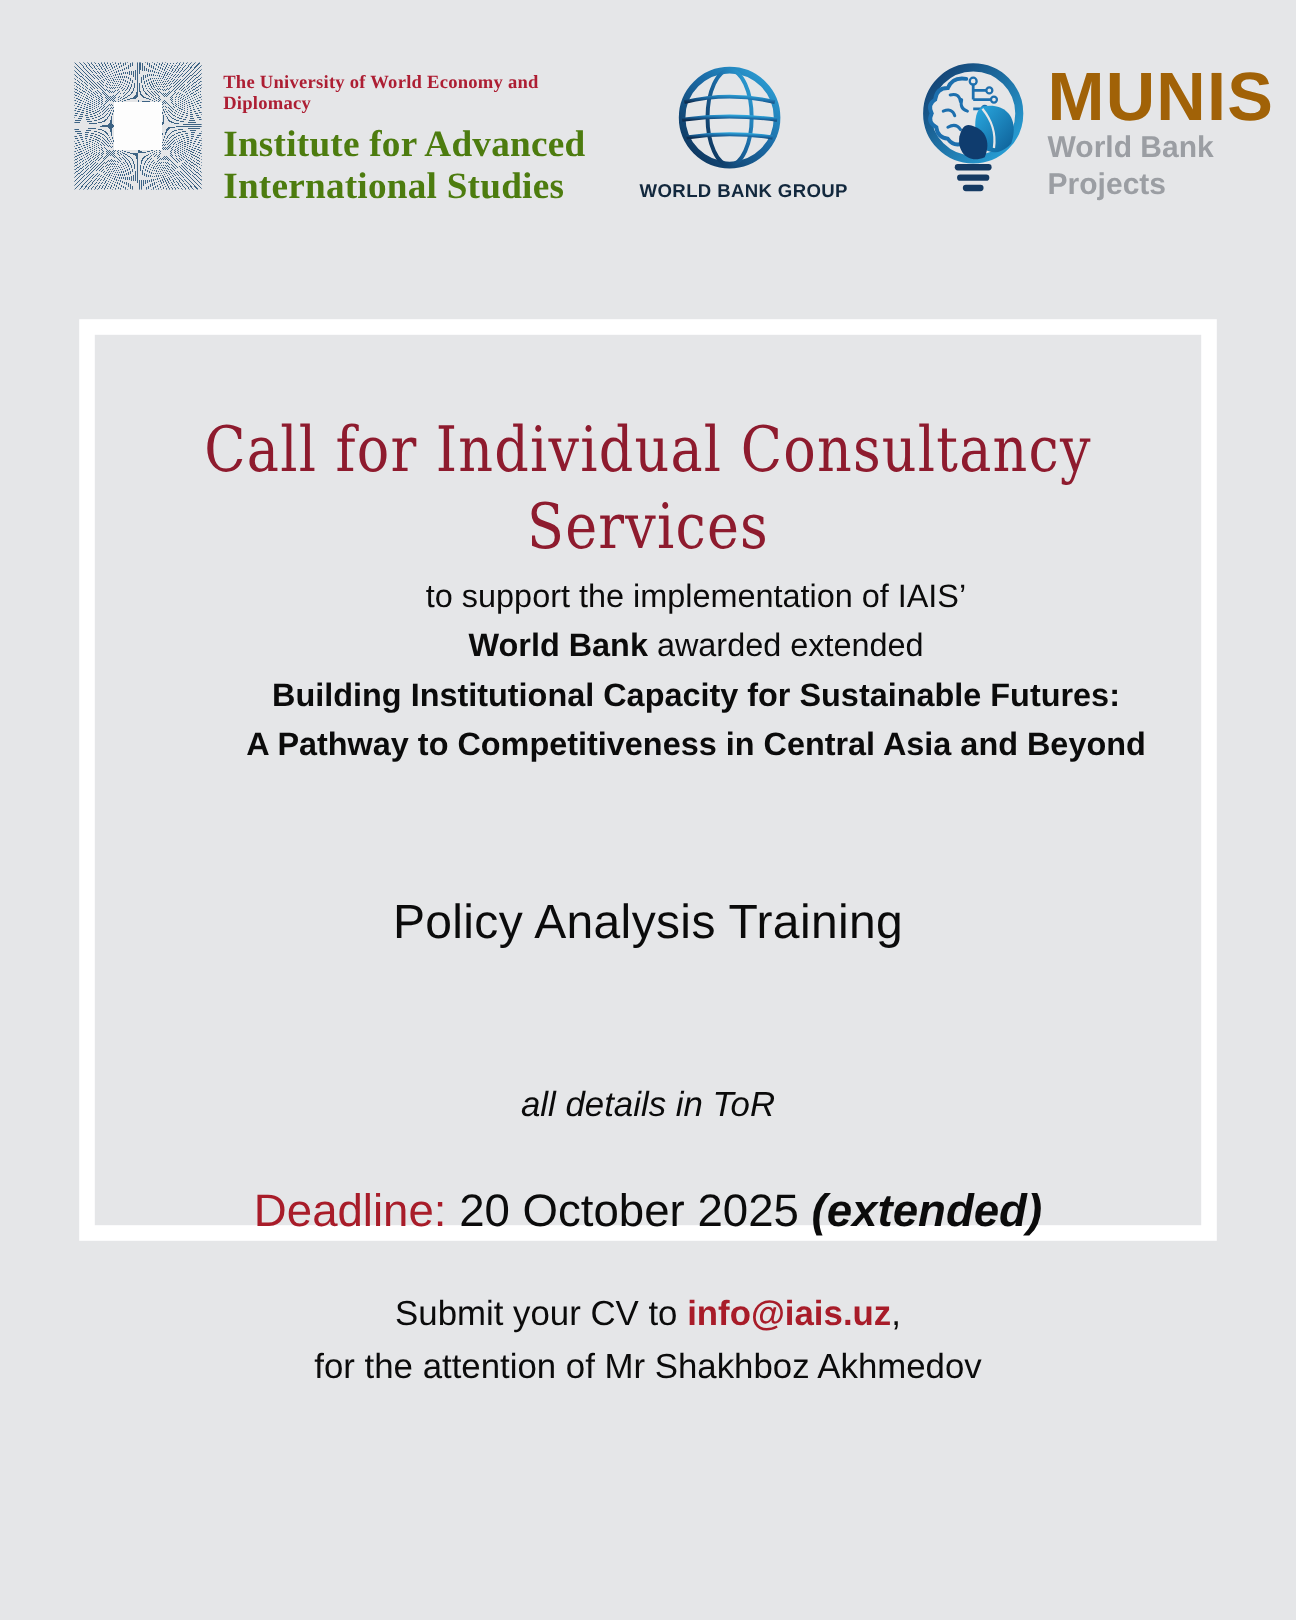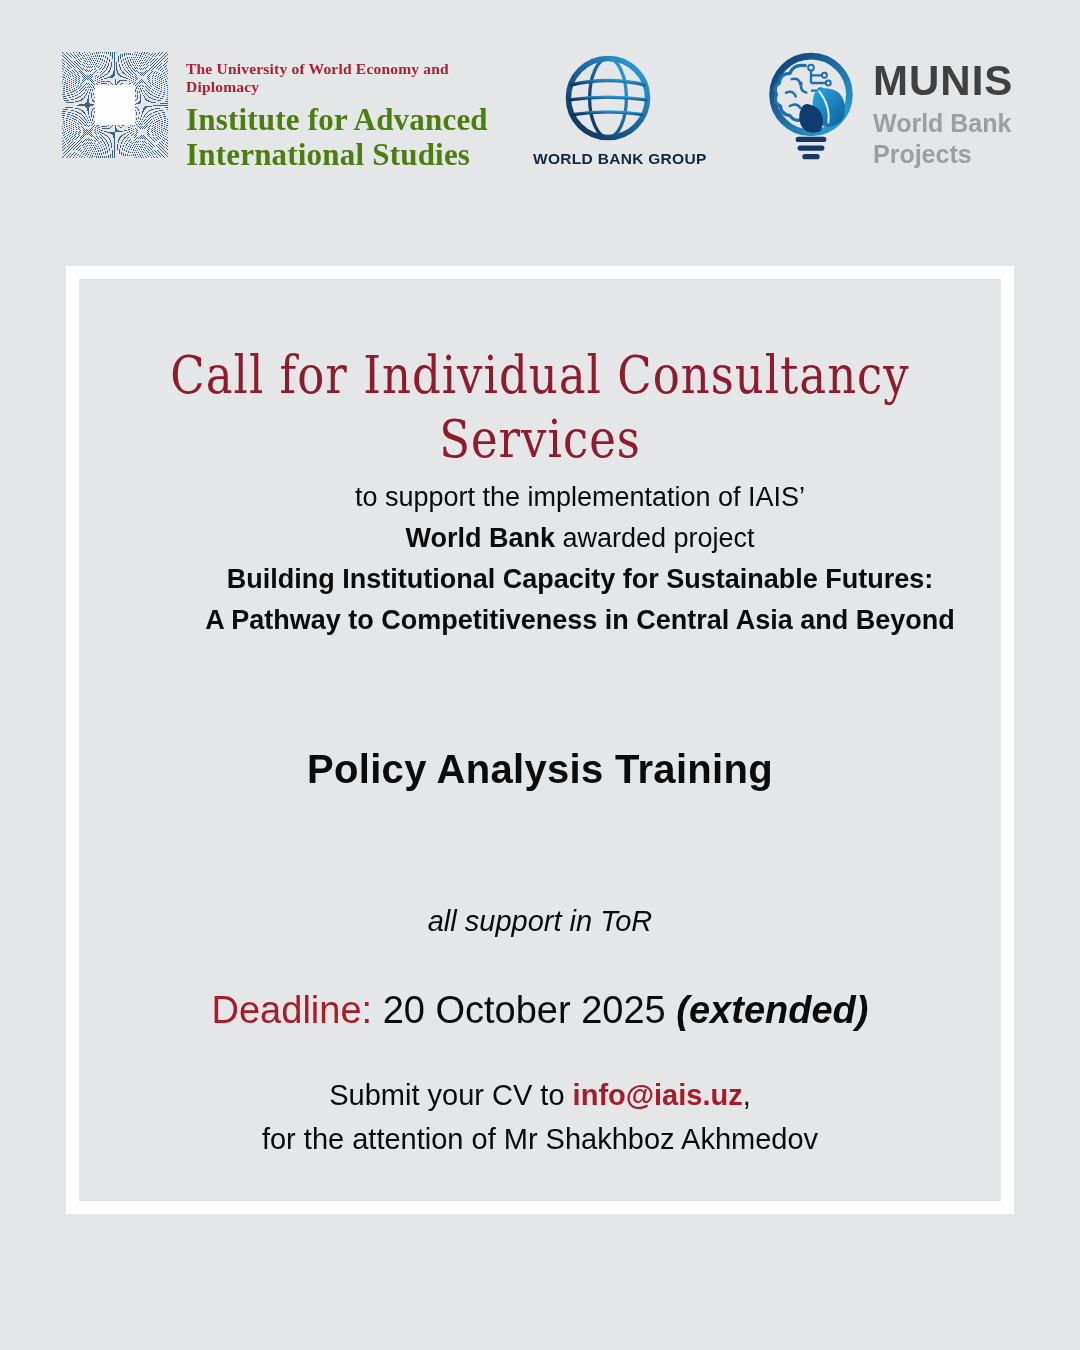--- a/index.html
+++ b/index.html
@@ -51,7 +51,7 @@
   .munis { position: absolute; left: 763px; top: 50px; display: flex; align-items: flex-start; }
   .munis-bulb { width: 96px; height: 114px; }
   .munis-text { margin-left: 14px; padding-top: 8px; }
-  .munis-title { font-size: 42px; font-weight: bold; color: #404040; letter-spacing: 1px; line-height: 46px; }
+  .munis-title { font-size: 57px; font-weight: bold; color: #a16207; letter-spacing: 1px; line-height: 46px; }
   .munis-sub { font-size: 25px; color: #9b9ea3; font-weight: bold; line-height: 31px; margin-top: 4px; }
 
   

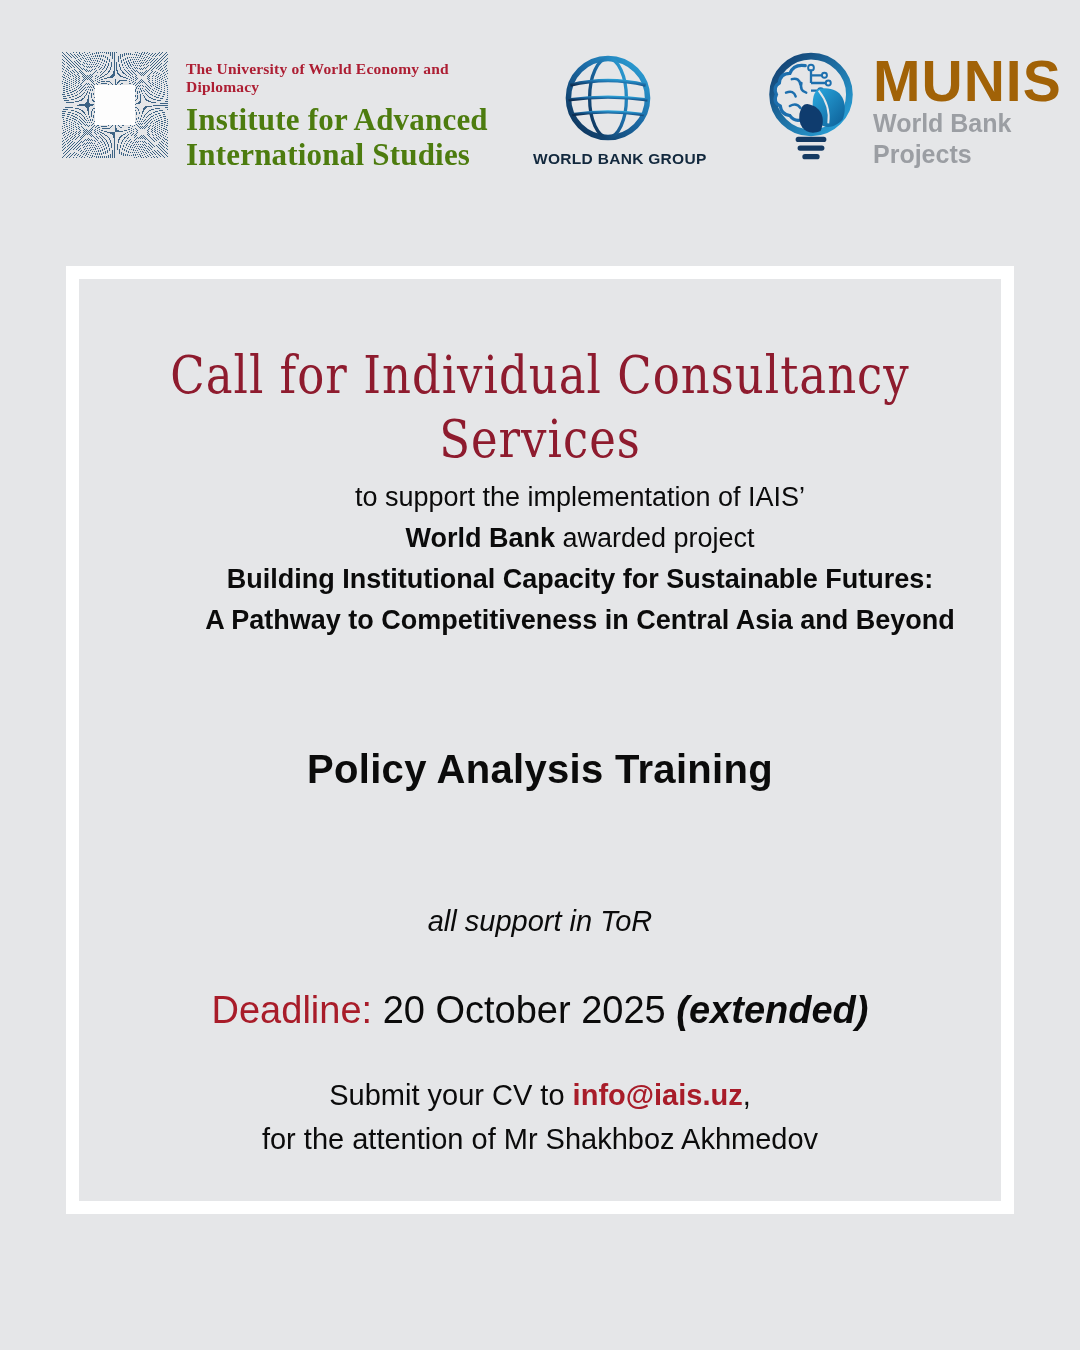--- a/index.html
+++ b/index.html
@@ -57,7 +57,7 @@
   
   .frame {
     position: absolute; left: 66px; top: 266px;
-    width: 948px; height: 948px;
+    width: 948px; height: 768px;
     border: 13px solid #ffffff;
   }
   .frame > div { position: absolute; width: 100%; text-align: center; }

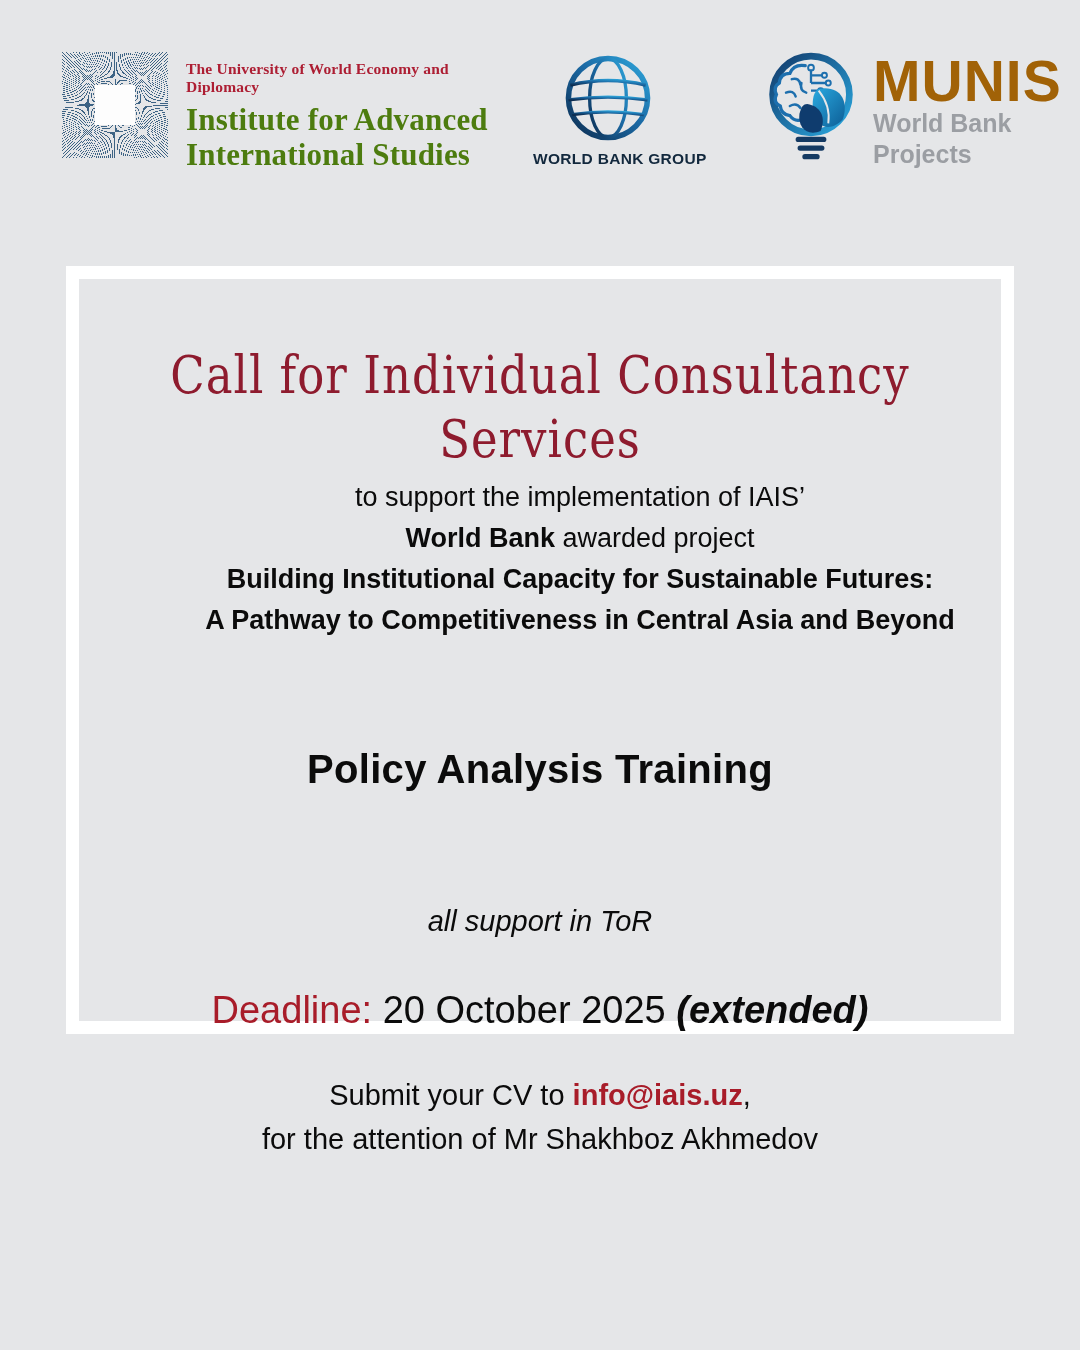--- a/index.html
+++ b/index.html
@@ -170,7 +170,7 @@
 
   <div class="intro">
     <div>to support the implementation of IAIS’</div>
-    <div><span class="bold">World Bank</span><span> awarded project</span></div>
+    <div><span class="bold">World Bank</span><span> awarded extended</span></div>
     <div class="bold">Building Institutional Capacity for Sustainable Futures:</div>
     <div class="bold">A Pathway to Competitiveness in Central Asia and Beyond</div>
   </div>

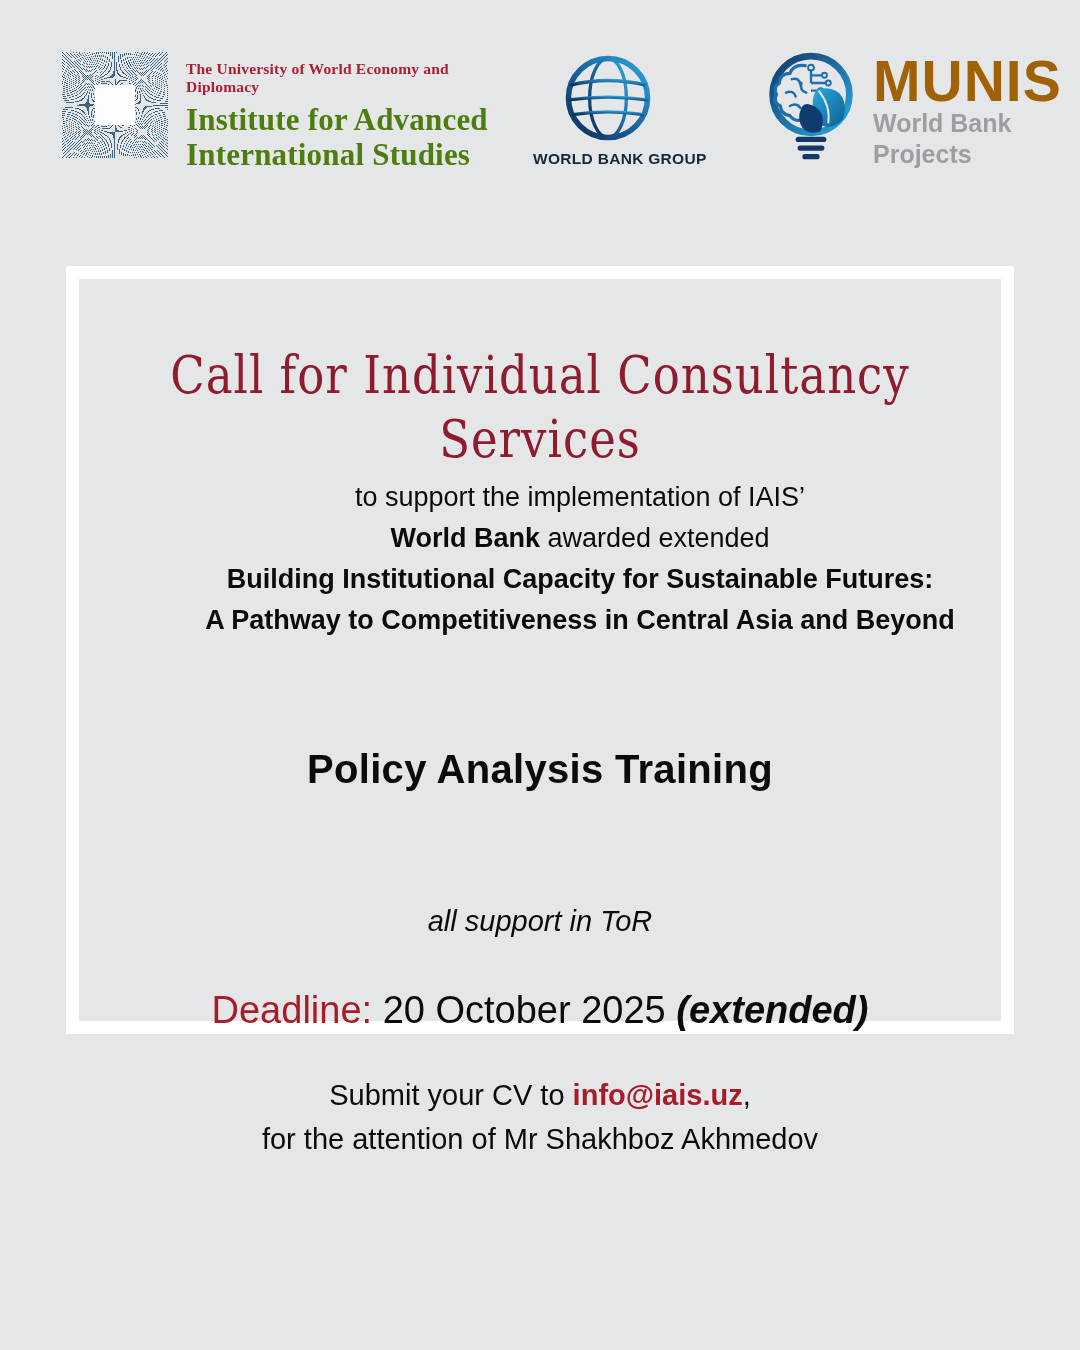--- a/index.html
+++ b/index.html
@@ -77,7 +77,7 @@
   .bold { font-weight: bold; }
   .bold-italic { font-weight: bold; font-style: italic; }
 
-  .program-title { top: 468px; font-size: 40px; font-weight: bold; letter-spacing: 0.3px; }
+  .program-title { top: 468px; font-size: 40px; font-weight: normal; letter-spacing: 0.3px; }
 
   .details-note { top: 626px; font-size: 29px; font-style: italic; }
 

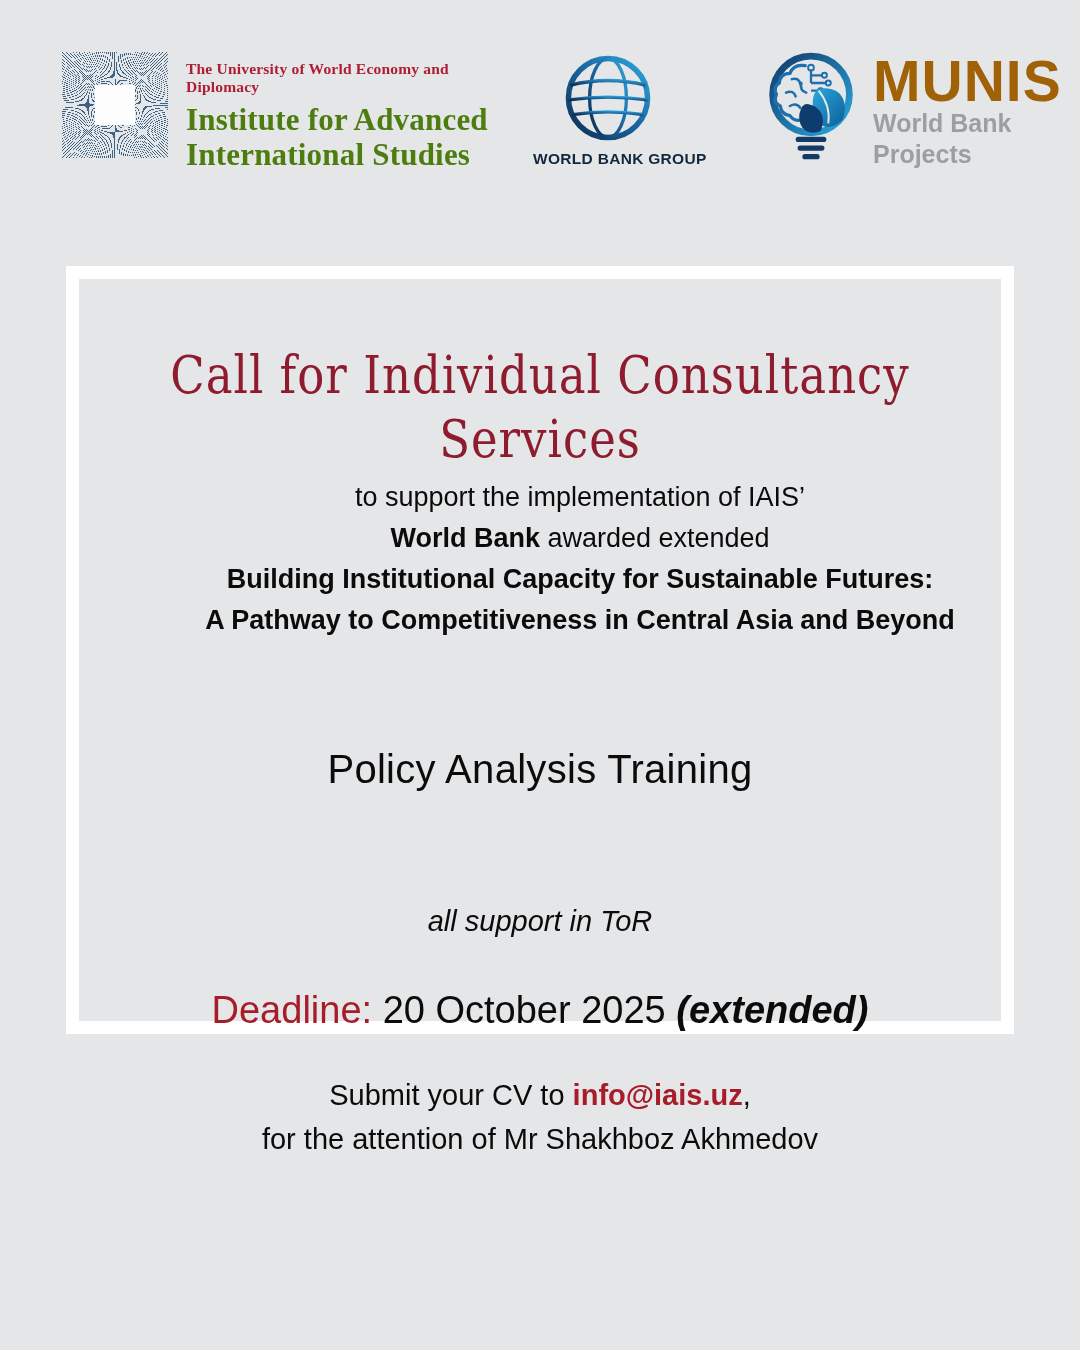--- a/index.html
+++ b/index.html
@@ -177,7 +177,7 @@
 
   <div class="program-title">Policy Analysis Training</div>
 
-  <div class="details-note">all support in ToR</div>
+  <div class="details-note">all details in ToR</div>
 
   <div class="deadline"><span class="red">Deadline:</span><span> 20 October 2025 </span><span class="bold-italic">(extended)</span></div>
 

